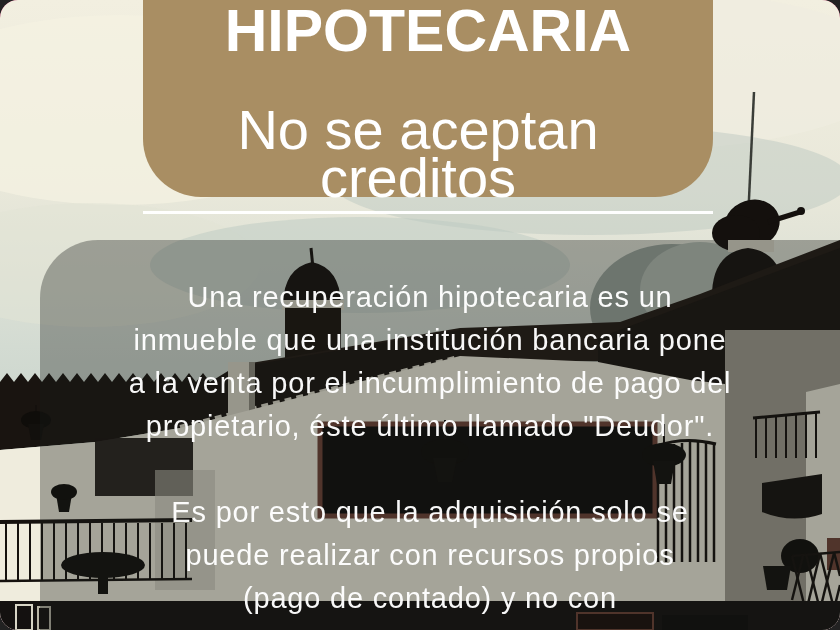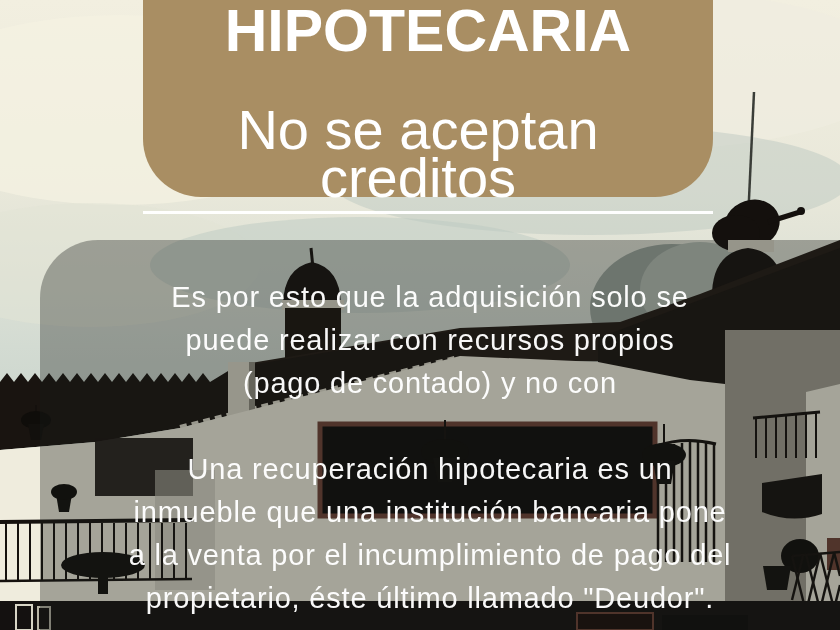--- a/index.html
+++ b/index.html
@@ -9,6 +9,7 @@
     overflow:hidden;
     font-family:"Liberation Sans", sans-serif;
     background:#be185d;
+    border-radius:18px;
   }
   .photo{position:absolute;left:0;top:0;width:840px;height:630px;display:block;}
 

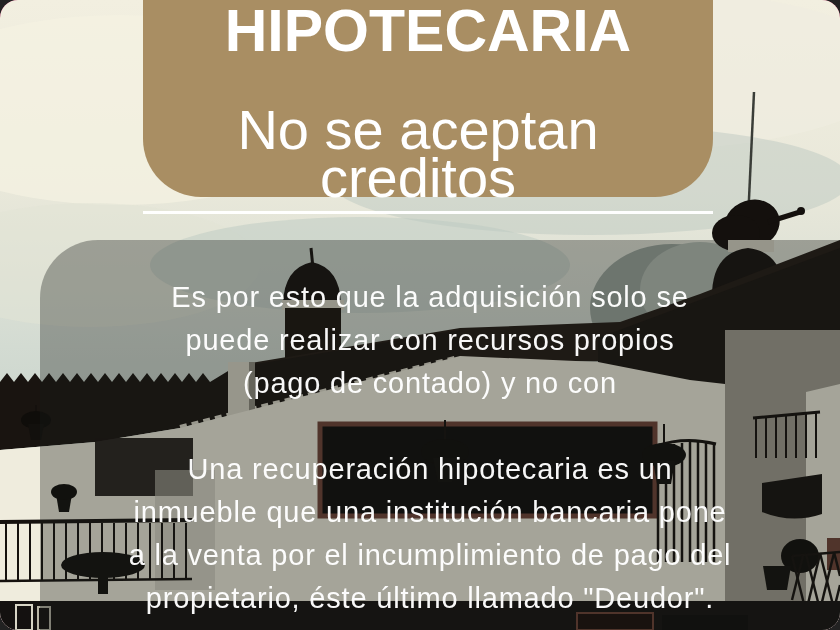--- a/index.html
+++ b/index.html
@@ -248,8 +248,8 @@
   </div>
 
   <div class="body-text">
+    <p class="para">Una recuperación hipotecaria es un<br>inmueble que una institución bancaria pone<br>a la venta por el incumplimiento de pago del<br>propietario, éste último llamado "Deudor".</p>
     <p class="para">Es por esto que la adquisición solo se<br>puede realizar con recursos propios<br>(pago de contado) y no con</p>
-    <p class="para">Una recuperación hipotecaria es un<br>inmueble que una institución bancaria pone<br>a la venta por el incumplimiento de pago del<br>propietario, éste último llamado "Deudor".</p>
   </div>
 
 </div>

